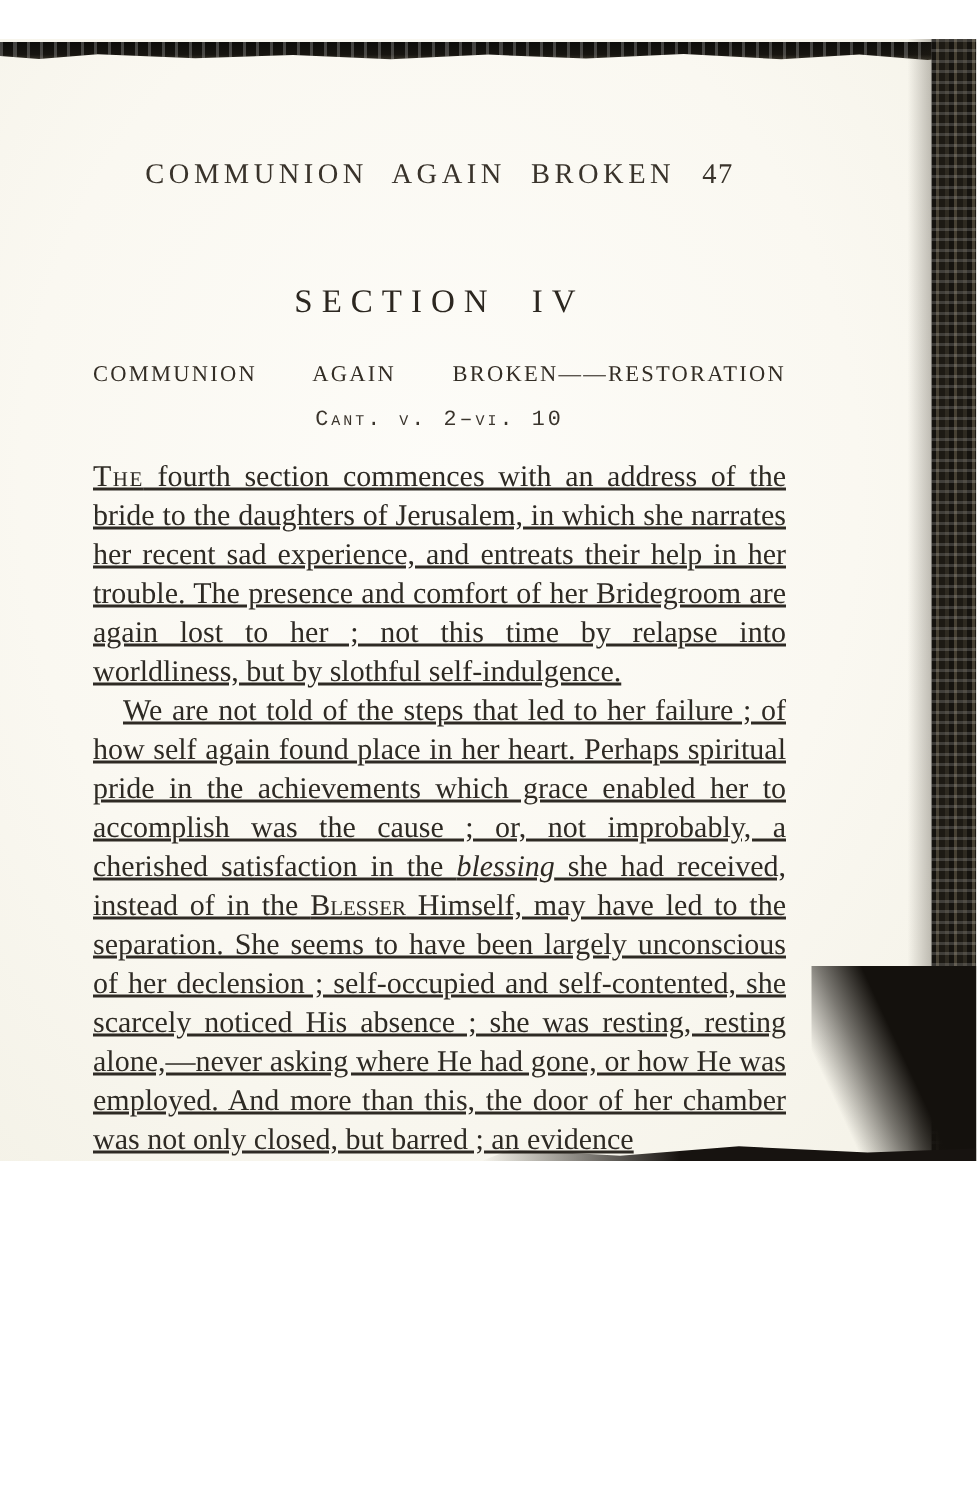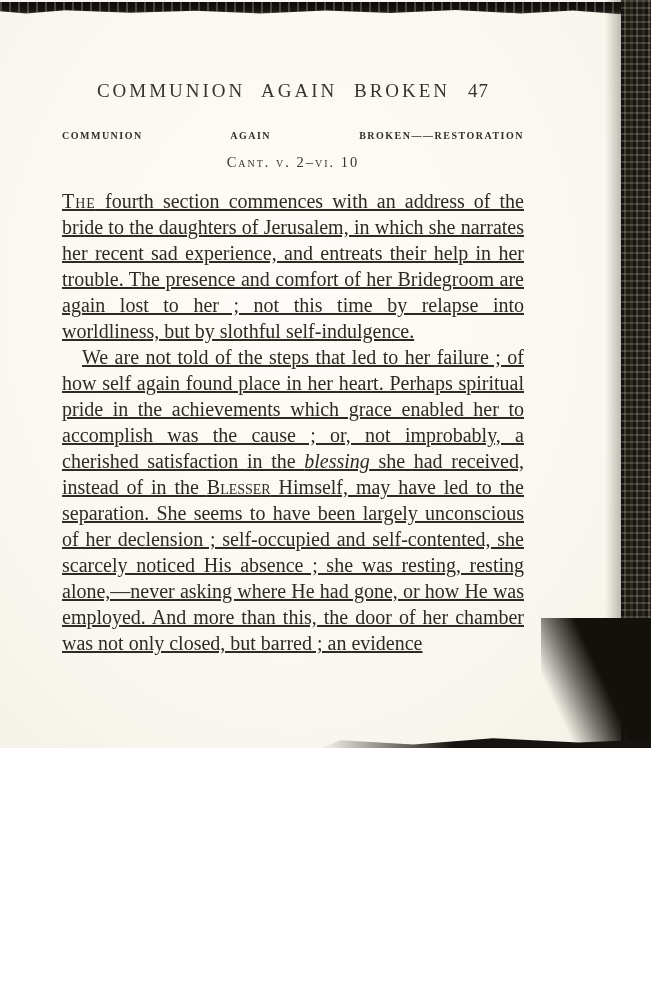--- a/index.html
+++ b/index.html
@@ -15,6 +15,7 @@
     width: 651px; height: 748px;
     background: radial-gradient(ellipse at 45% 40%, #fdfcf8 0%, #faf8f1 55%, #f3f1e6 100%);
     overflow: hidden;
+    margin-top: 26px;
   }
 
   

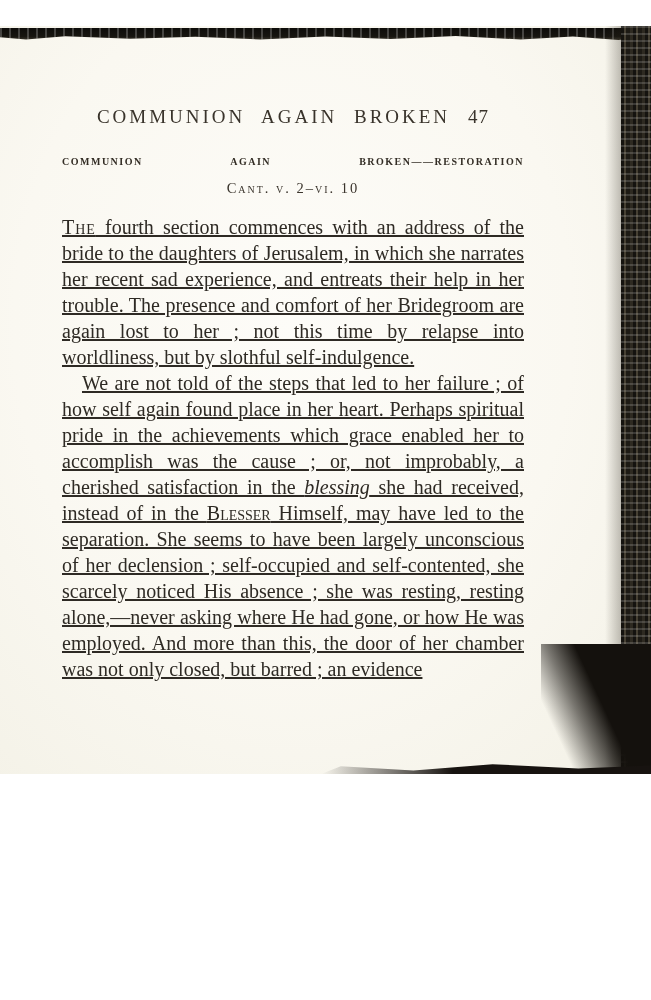--- a/index.html
+++ b/index.html
@@ -113,6 +113,7 @@
       <span>COMMUNION AGAIN BROKEN</span><span class="page-number">47</span>
     </div>
 
+    <h1 class="section-heading">SECTION IV</h1>
 
     <h2 class="section-subtitle">COMMUNION AGAIN BROKEN——RESTORATION</h2>
 

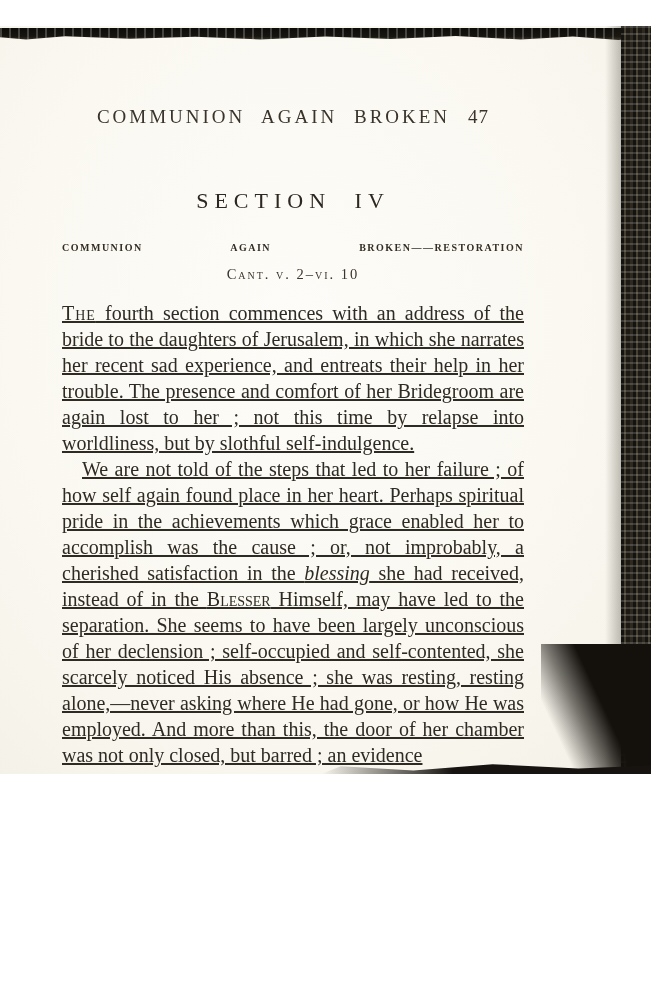--- a/index.html
+++ b/index.html
@@ -73,8 +73,8 @@
   }
   .section-subtitle {
     margin: 28px 0 0;
-    font-size: 10px;
-    font-weight: bold;
+    font-size: 15px;
+    font-weight: normal;
     letter-spacing: 1.5px;
     text-align: justify;
     text-align-last: justify;

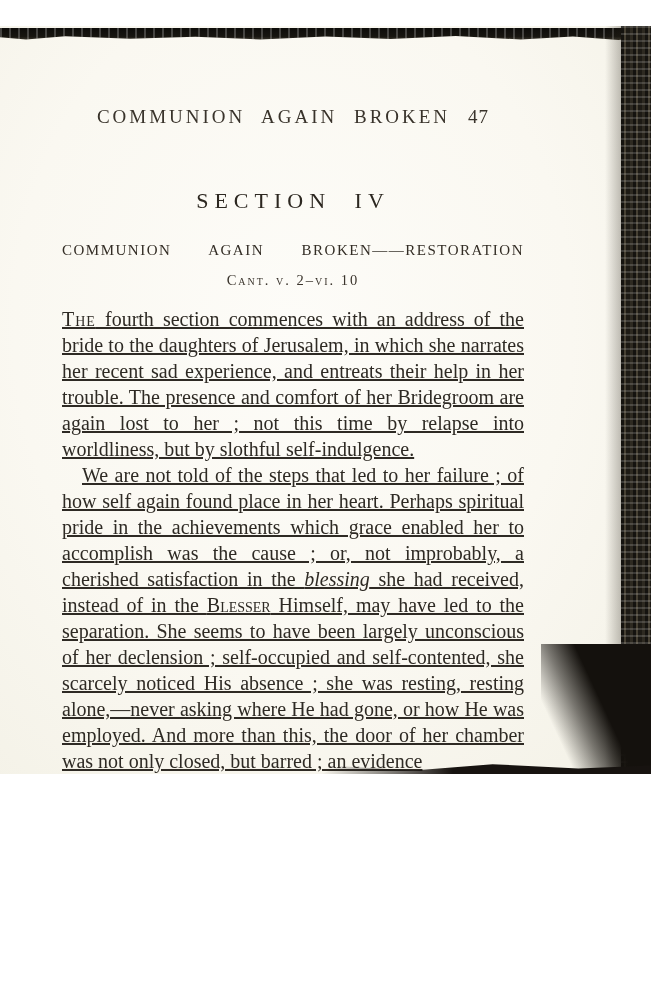--- a/index.html
+++ b/index.html
@@ -87,6 +87,7 @@
     font-variant: small-caps;
     letter-spacing: 2px;
     color: #3a342c;
+    font-family: Liberation Mono, monospace;
   }
   .body-copy {
     margin-top: 17px;

